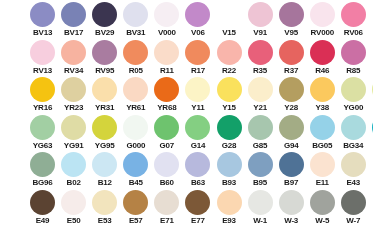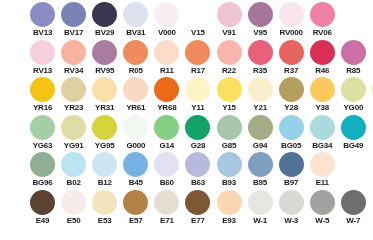--- a/index.html
+++ b/index.html
@@ -87,6 +87,10 @@
         <div class="swatch-label">V000</div>
       </div>
     <div class="swatch-cell">
+        <div class="swatch-dot" style="background-color: rgb(194, 137, 201);"></div>
+        <div class="swatch-label">V06</div>
+      </div>
+    <div class="swatch-cell">
         <div class="swatch-dot"></div>
         <div class="swatch-label">V15</div>
       </div>

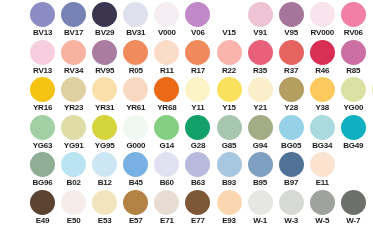--- a/index.html
+++ b/index.html
@@ -228,6 +228,10 @@
         <div class="swatch-label">G000</div>
       </div>
     <div class="swatch-cell">
+        <div class="swatch-dot" style="background-color: rgb(110, 195, 110);"></div>
+        <div class="swatch-label">G07</div>
+      </div>
+    <div class="swatch-cell">
         <div class="swatch-dot" style="background-color: rgb(132, 207, 130);"></div>
         <div class="swatch-label">G14</div>
       </div>

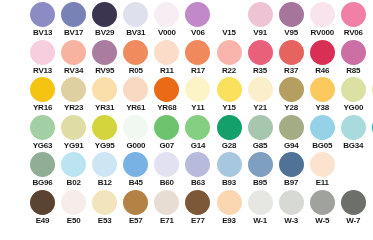--- a/index.html
+++ b/index.html
@@ -302,6 +302,10 @@
         <div class="swatch-dot" style="background-color: rgb(251, 227, 208);"></div>
         <div class="swatch-label">E11</div>
       </div>
+    <div class="swatch-cell">
+        <div class="swatch-dot" style="background-color: rgb(229, 221, 190);"></div>
+        <div class="swatch-label">E43</div>
+      </div>
   </div>
 
   <div class="swatch-row">

